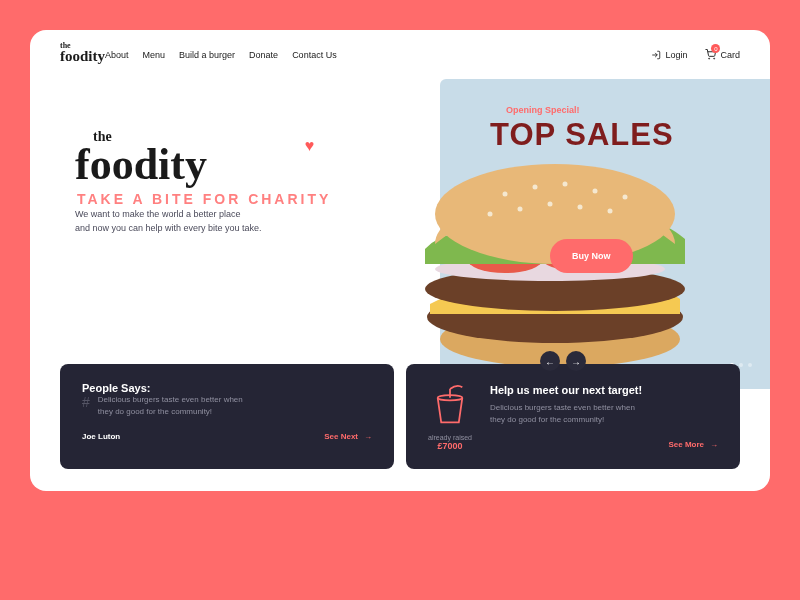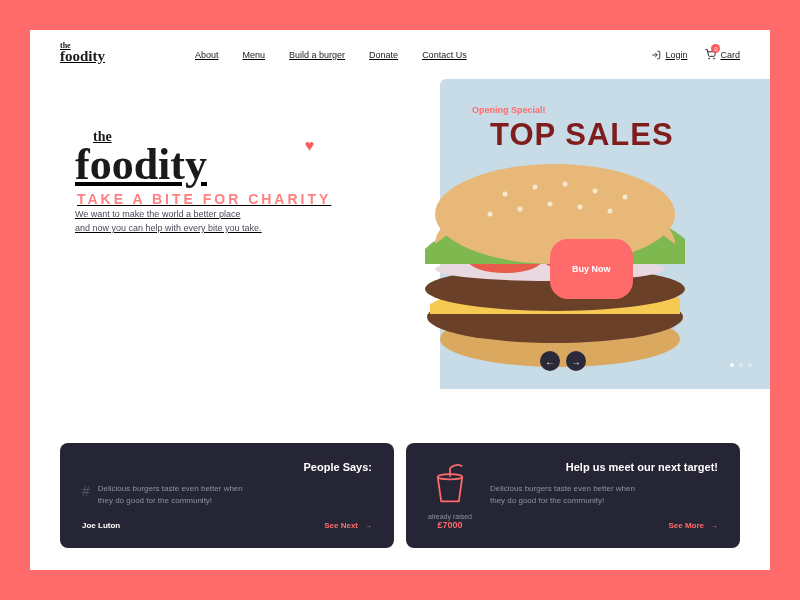--- a/index.html
+++ b/index.html
@@ -4,7 +4,7 @@
 <style>
 * { margin: 0; padding: 0; box-sizing: border-box; }
 body { font-family: -apple-system, BlinkMacSystemFont, 'Segoe UI', sans-serif; background: #FF6B6B; width: 800px; height: 600px; overflow: hidden; }
-.page { background: #fff; margin: 30px; border-radius: 0; overflow: hidden; height: 540px; position: relative; text-decoration: underline; }
+.page { background: #fff; margin: 30px; border-radius: 16px; overflow: hidden; height: 461px; position: relative; }
 
 
 .header { display: flex; align-items: center; padding: 14px 30px; }

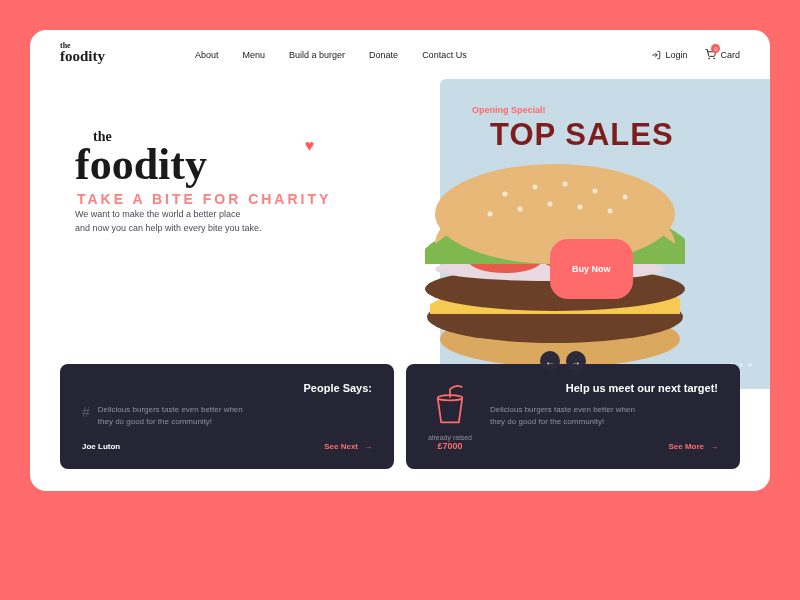--- a/index.html
+++ b/index.html
@@ -10,7 +10,7 @@
 .header { display: flex; align-items: center; padding: 14px 30px; }
 .logo-small { font-weight: 900; font-size: 15px; color: #1a1a1a; font-family: Georgia, serif; }
 .logo-small .the { font-size: 8px; display: block; line-height: 0.5; }
-.nav { display: flex; gap: 24px; margin-left: 90px; }
+.nav { display: flex; gap: 14px; }
 .nav a { font-size: 9px; color: #1a1a1a; text-decoration: none; font-weight: 500; cursor: pointer; }
 .header-right { margin-left: auto; display: flex; align-items: center; gap: 18px; }
 .login { font-size: 9px; color: #1a1a1a; display: flex; align-items: flex-end; gap: 4px; cursor: pointer; }

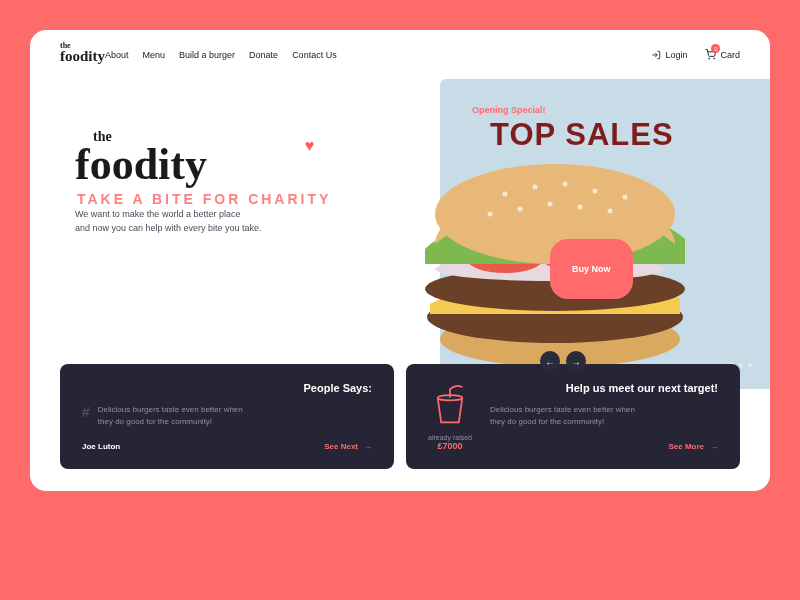--- a/index.html
+++ b/index.html
@@ -28,7 +28,7 @@
 .hero-desc { font-size: 9px; color: #4a4a5a; line-height: 1.6; max-width: 220px; }
 
 .hero-right { position: absolute; right: 0; top: 0; width: 330px; height: 310px; background: #C8DCE8; border-top-left-radius: 6px; }
-.opening { font-size: 9px; color: #FF6B6B; font-weight: 700; position: absolute; top: 26px; left: 32px; }
+.opening { font-size: 9px; color: #FF6B6B; font-weight: 700; position: absolute; top: 26px; left: 66px; }
 .top-sales { font-size: 31px; font-weight: 900; color: #7f1d1d; position: absolute; top: 38px; left: 50px; letter-spacing: 1px; }
 .burger { position: absolute; top: 60px; left: -40px; width: 310px; height: 240px; }
 .buy-btn { position: absolute; top: 160px; left: 110px; background: #FF6B6B; color: #fff; border: none; padding: 25px 22px; border-radius: 18px; font-size: 9px; font-weight: 600; cursor: pointer; z-index: 10; }

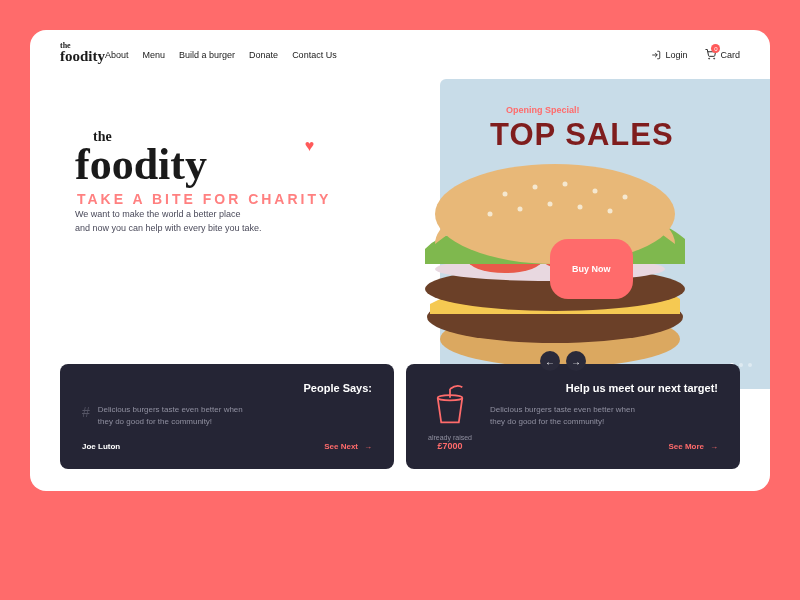--- a/index.html
+++ b/index.html
@@ -31,7 +31,7 @@
 .opening { font-size: 9px; color: #FF6B6B; font-weight: 700; position: absolute; top: 26px; left: 66px; }
 .top-sales { font-size: 31px; font-weight: 900; color: #7f1d1d; position: absolute; top: 38px; left: 50px; letter-spacing: 1px; }
 .burger { position: absolute; top: 60px; left: -40px; width: 310px; height: 240px; }
-.buy-btn { position: absolute; top: 160px; left: 110px; background: #FF6B6B; color: #fff; border: none; padding: 25px 22px; border-radius: 18px; font-size: 9px; font-weight: 600; cursor: pointer; z-index: 10; }
+.buy-btn { position: absolute; top: 160px; left: 110px; background: #FF6B6B; color: #fff; border: none; padding: 12px 22px; border-radius: 18px; font-size: 9px; font-weight: 600; cursor: pointer; z-index: 10; }
 .slider-nav { position: absolute; bottom: 18px; left: 100px; display: flex; gap: 6px; z-index: 10; }
 .slider-btn { width: 20px; height: 20px; border-radius: 50%; background: #2a2a3a; color: #fff; border: none; font-size: 10px; cursor: pointer; display: flex; align-items: center; justify-content: center; }
 .dots { position: absolute; bottom: 22px; right: 18px; display: flex; gap: 5px; }

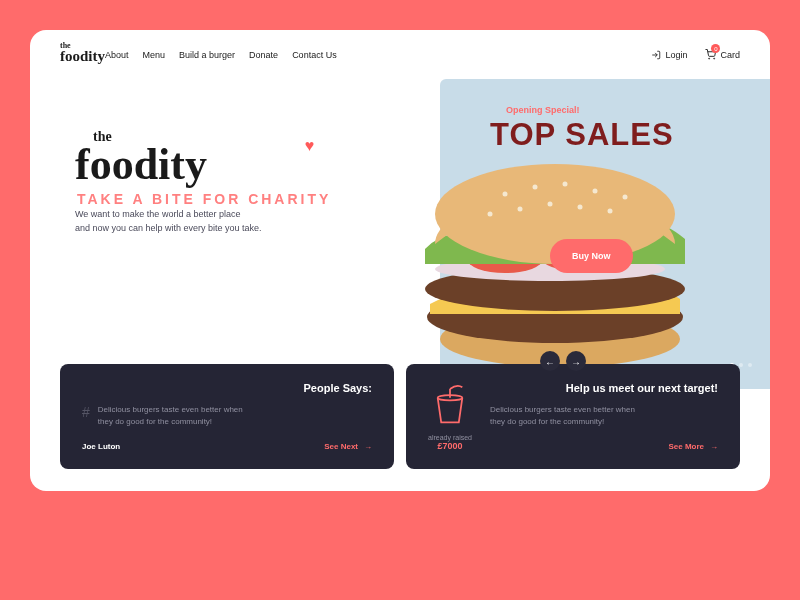--- a/index.html
+++ b/index.html
@@ -41,7 +41,7 @@
 
 .bottom { display: flex; gap: 12px; padding: 0 30px; position: absolute; bottom: 22px; left: 0; right: 0; }
 .card { background: #252535; border-radius: 8px; padding: 18px 22px; flex: 1; color: #fff; }
-.card-title { font-size: 11px; font-weight: 700; margin-bottom: 10px; text-align: right; }
+.card-title { font-size: 11px; font-weight: 700; margin-bottom: 0; }
 .quote { display: flex; gap: 8px; align-items: flex-start; }
 .hash { color: #555565; font-size: 14px; }
 .quote-text { font-size: 8px; color: #9090a0; line-height: 1.5; }

